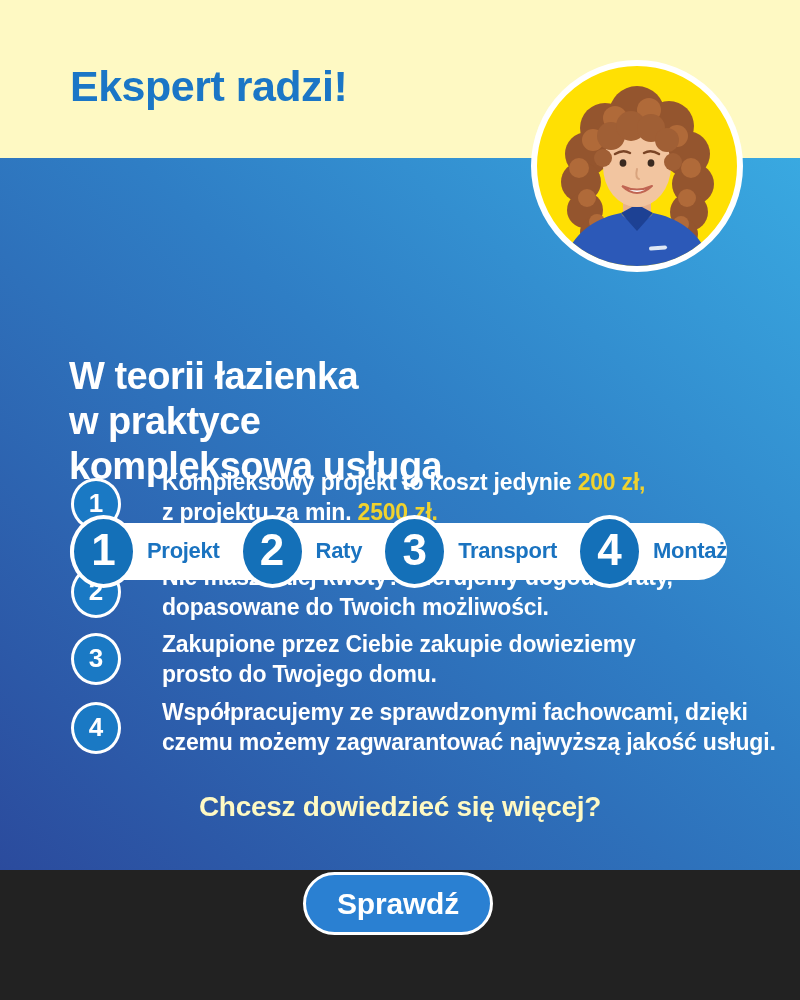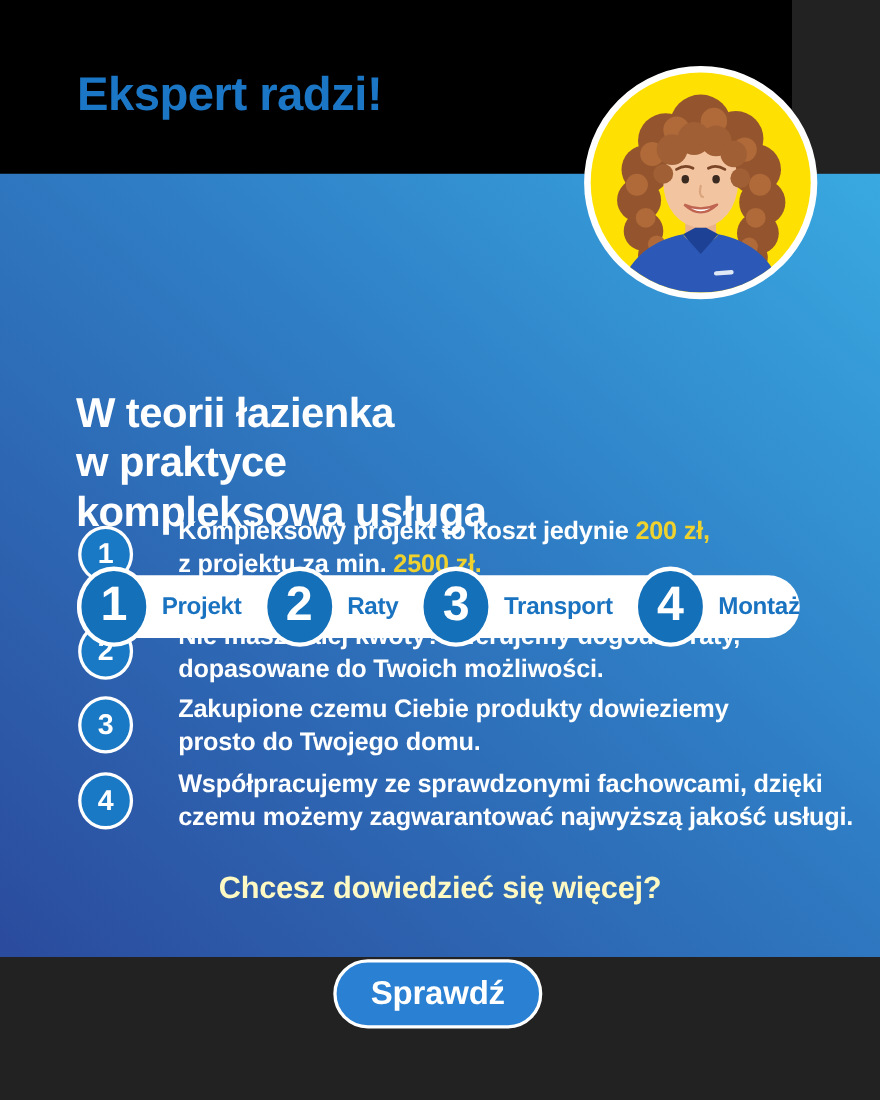--- a/index.html
+++ b/index.html
@@ -9,7 +9,7 @@
     -webkit-font-smoothing:antialiased;
   }
   
-  .top-band{position:absolute;left:0;top:0;width:720px;height:158px;background:#000000;text-decoration:underline;}
+  .top-band{position:absolute;left:0;top:0;width:800px;height:158px;background:#fef9c3;text-decoration:underline;}
   .page-title{
     position:absolute;left:70px;top:64px;margin:0;
     font-size:43px;font-weight:bold;letter-spacing:-0.5px;color:#1b76c6;line-height:1.05;

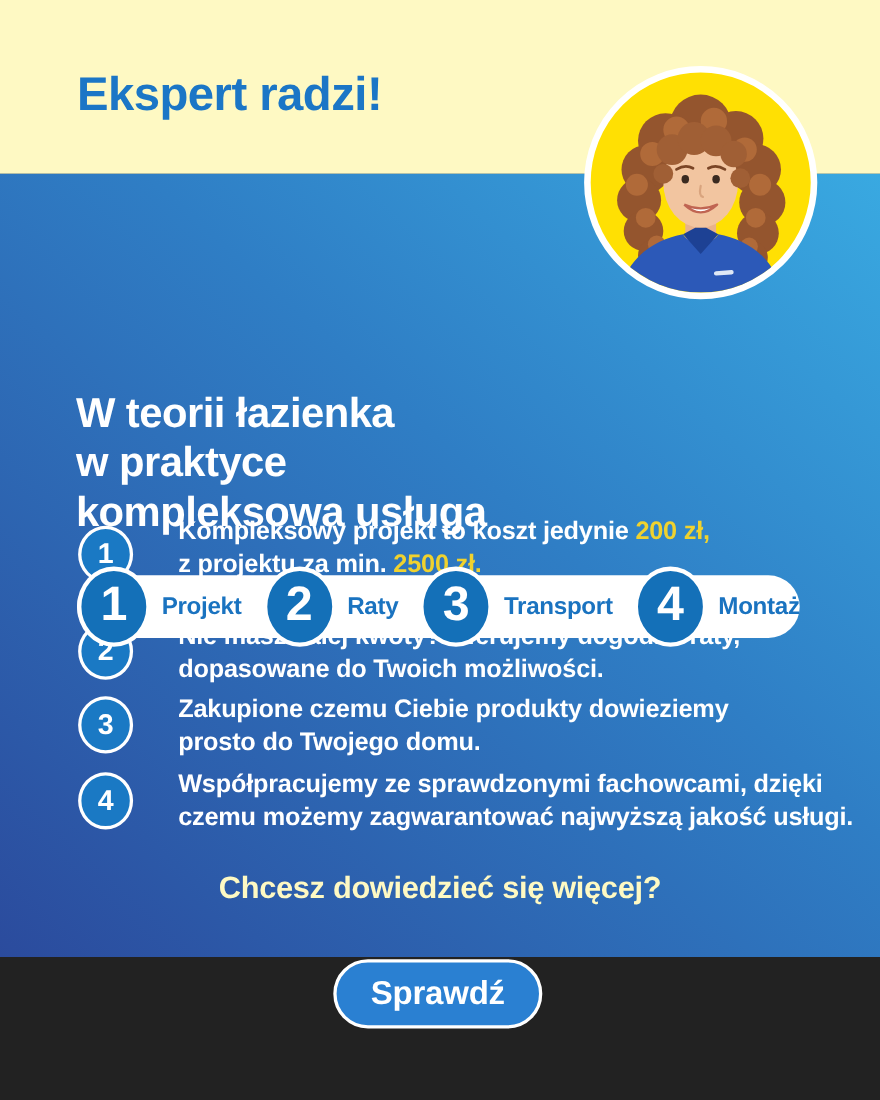--- a/index.html
+++ b/index.html
@@ -135,7 +135,7 @@
         <span>3</span>
       </div>
     <div class="b-text" style="top:471px">
-      <div><span>Zakupione czemu Ciebie produkty dowieziemy</span></div>
+      <div><span>Zakupione przez Ciebie zakupie dowieziemy</span></div>
       <div><span>prosto do Twojego domu.</span></div>
     </div>
 

